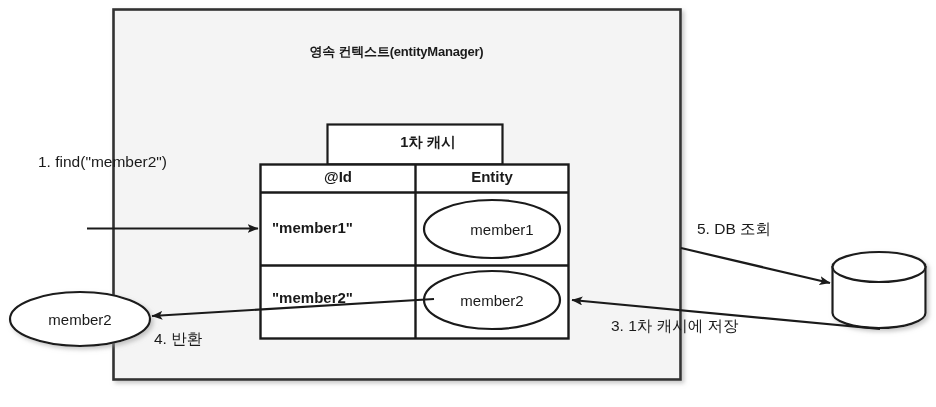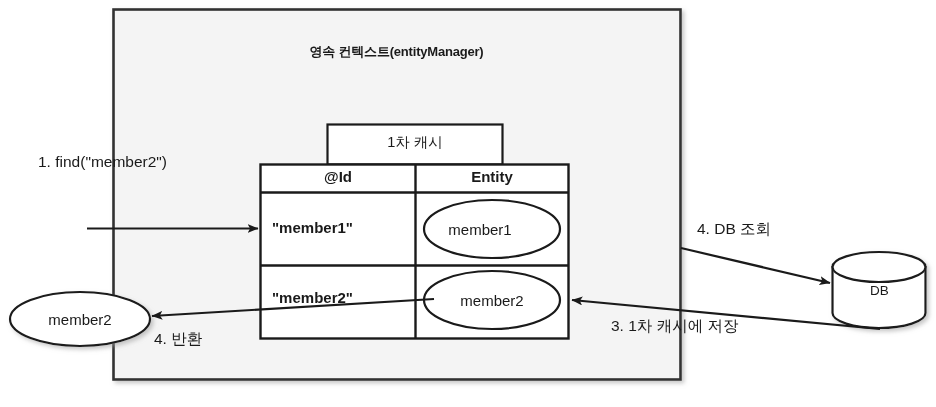--- a/index.html
+++ b/index.html
@@ -39,7 +39,8 @@
   }
   .lbl-tab {
     font-size: 14.5px;
-    font-weight: normal;
+    font-weight: bold;
+    margin-left: 13px;
   }
   .lbl-th {
     font-size: 15px;

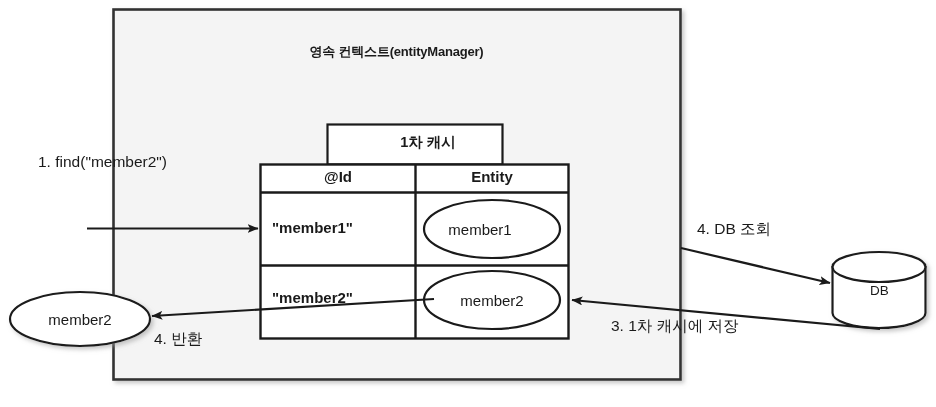--- a/index.html
+++ b/index.html
@@ -118,7 +118,7 @@
   <div class="lbl lbl-th center" style="left:416px; top:168px; width:152px;">Entity</div>
 
   <div class="lbl lbl-cell" style="left:272px; top:219px;">"member1"</div>
-  <div class="lbl lbl-ellipse center" style="left:424px; top:221px; width:112px;">member1</div>
+  <div class="lbl lbl-ellipse center" style="left:446px; top:221px; width:112px;">member1</div>
 
   <div class="lbl lbl-cell" style="left:272px; top:289px;">"member2"</div>
   <div class="lbl lbl-ellipse center" style="left:424px; top:292px; width:136px;">member2</div>

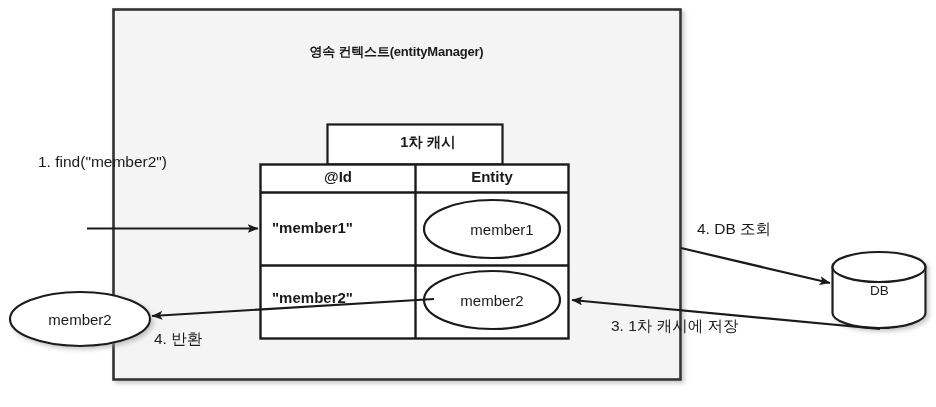--- a/index.html
+++ b/index.html
@@ -129,7 +129,7 @@
 
   <div class="lbl lbl-step" style="left:38px; top:152px;">1. find("member2")</div>
 
-  <div class="lbl lbl-step" style="left:697px; top:219px;">4. DB 조회</div>
+  <div class="lbl lbl-step" style="left:697px; top:219px;">5. DB 조회</div>
 
   <div class="lbl lbl-step" style="left:611px; top:316px;">3. 1차 캐시에 저장</div>
 

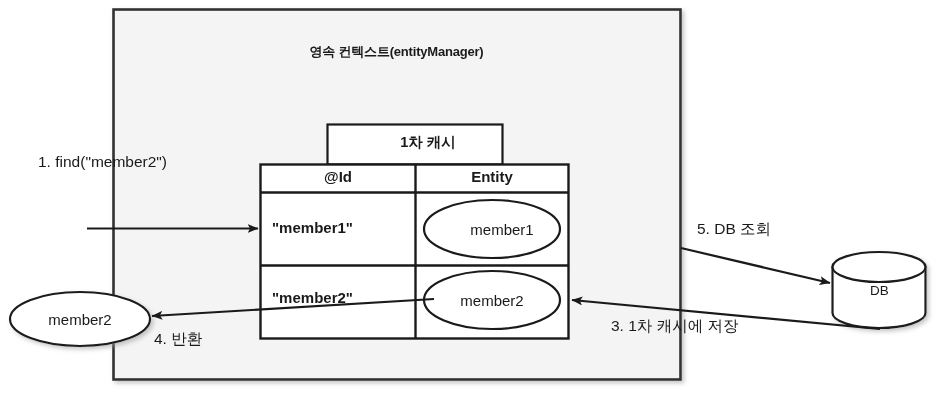--- a/index.html
+++ b/index.html
@@ -125,7 +125,6 @@
 
   <div class="lbl lbl-ellipse center" style="left:10px; top:311px; width:140px;">member2</div>
 
-  <div class="lbl lbl-db center" style="left:833px; top:283px; width:93px;">DB</div>
 
   <div class="lbl lbl-step" style="left:38px; top:152px;">1. find("member2")</div>
 

